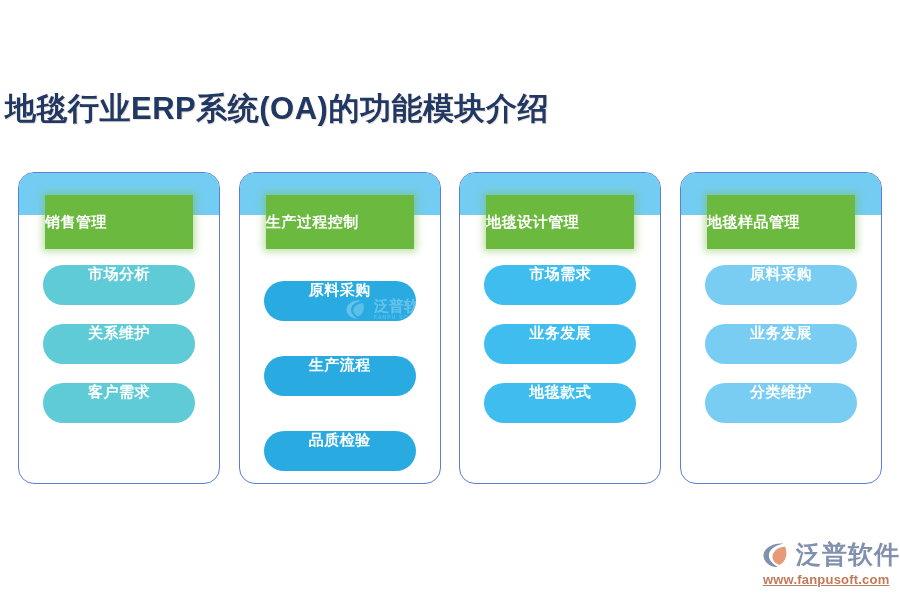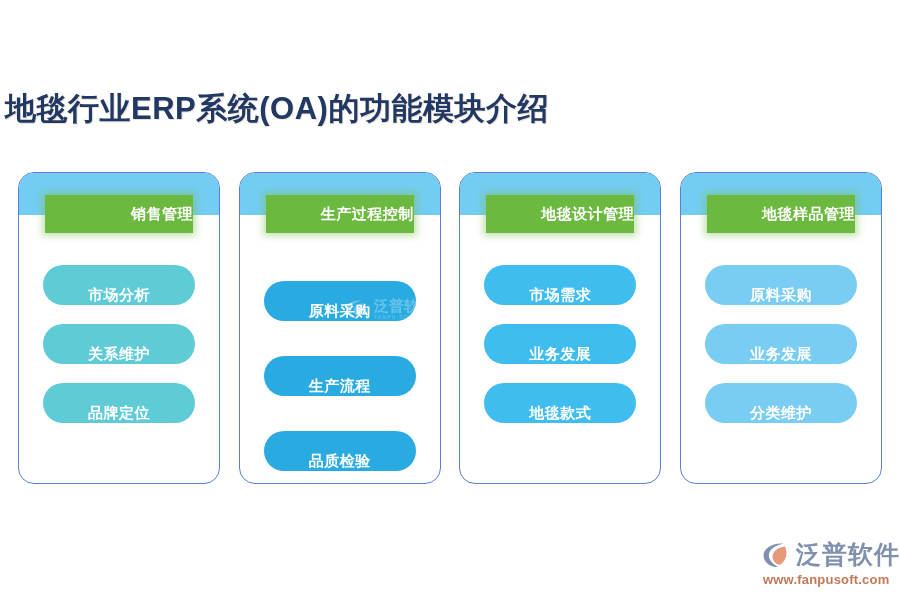--- a/index.html
+++ b/index.html
@@ -71,11 +71,11 @@
     top: 22px;
     left: 26px;
     right: 26px;
-    height: 38px;
+    height: 54px;
     background: #6cb93f;
     display: flex;
     align-items: center;
-    justify-content: flex-end;
+    justify-content: flex-start;
     box-shadow: 0 0 7px 3px rgba(124,190,80,0.45);
   }
 

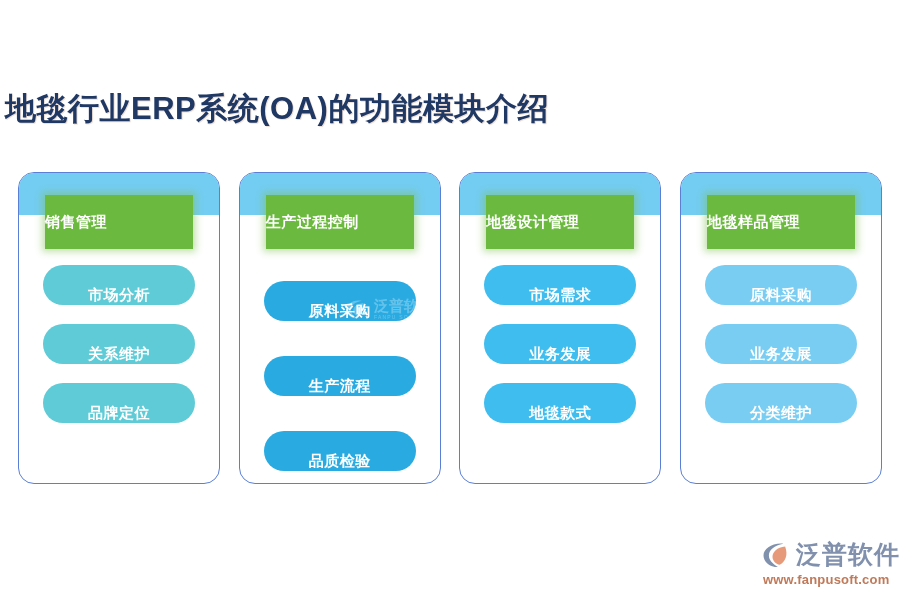--- a/index.html
+++ b/index.html
@@ -104,7 +104,7 @@
     height: 40px;
     border-radius: 20px;
     display: flex;
-    align-items: flex-end;
+    align-items: flex-start;
     justify-content: center;
     box-sizing: border-box;
   }

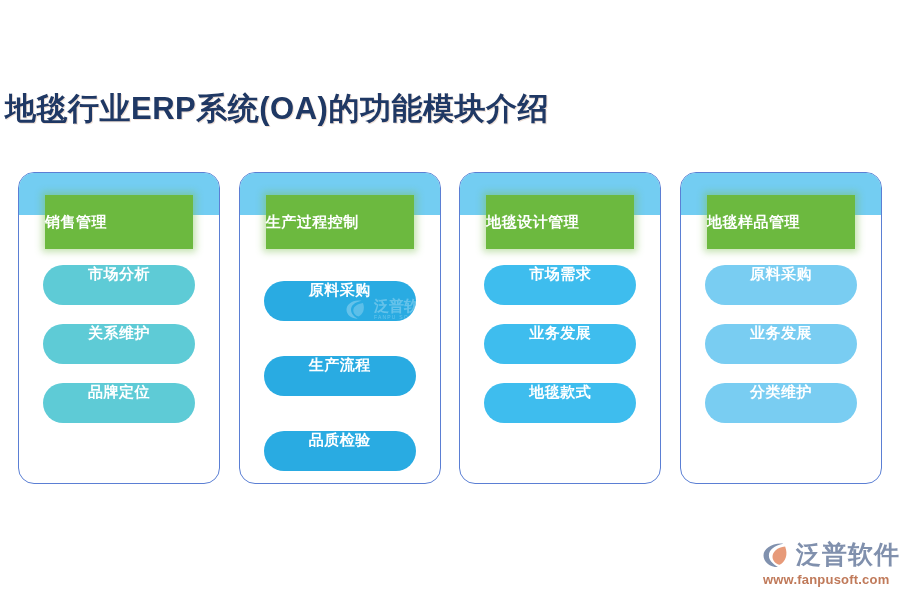--- a/index.html
+++ b/index.html
@@ -218,7 +218,7 @@
           <span class="pill-label">关系维护</span>
         </div>
         <div class="pill">
-          <span class="pill-label">品牌定位</span>
+          <span class="pill-label">客户需求</span>
         </div>
       </div>
     </div>

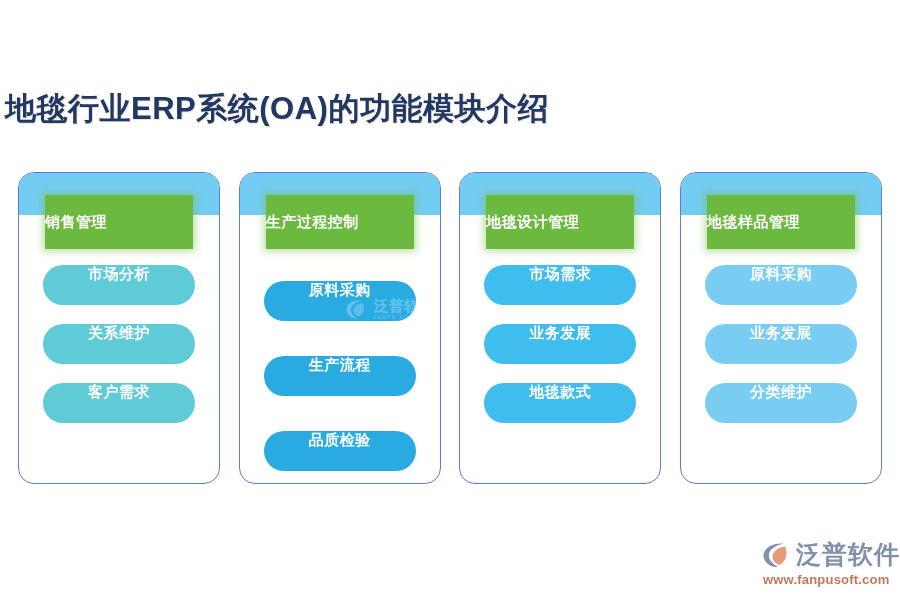--- a/index.html
+++ b/index.html
@@ -194,6 +194,7 @@
     margin-top: 1px;
     margin-left: 1px;
     white-space: nowrap;
+    text-decoration: underline;
   }
 </style>
 </head>

